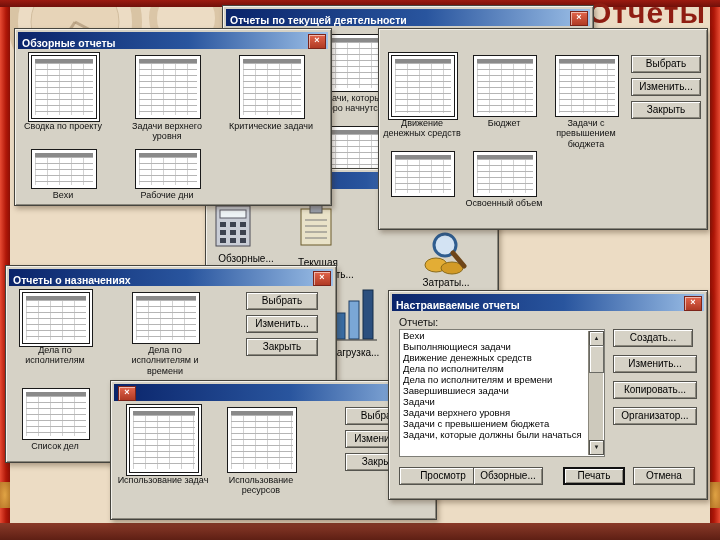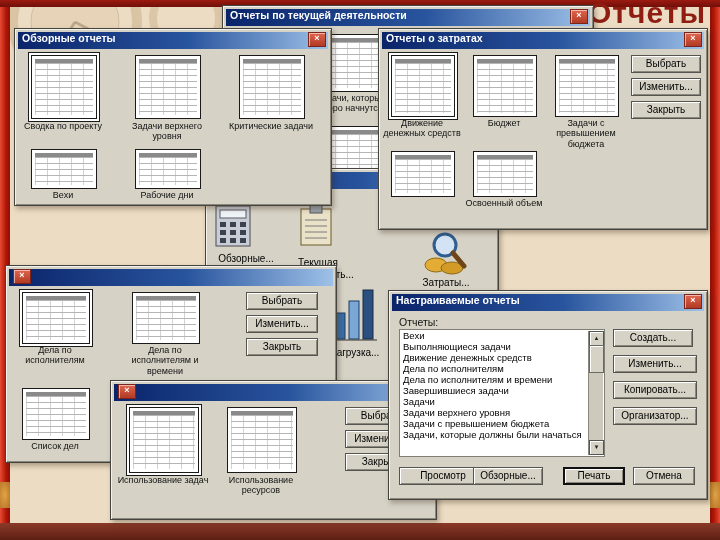--- a/index.html
+++ b/index.html
@@ -6,7 +6,7 @@
   body{width:720px;height:540px;position:relative;overflow:hidden;background:#ecdcc4;font-family:"Liberation Sans",sans-serif}
   .abs{position:absolute}
   .dlg{position:absolute;background:#d6d2c6;border:1px solid #45443e;box-shadow:inset 1px 1px 0 #f4f2ec,inset -1px -1px 0 #8a877c,2px 3px 5px rgba(60,40,20,.35)}
-  .tb{position:absolute;left:3px;right:3px;top:3px;height:17px;background:linear-gradient(90deg,#0a246a 0%,#29559e 55%,#9ec1e8 100%);display:flex;align-items:flex-start;padding:0 2px 0 4px;box-sizing:border-box}
+  .tb{position:absolute;left:3px;right:3px;top:3px;height:17px;background:linear-gradient(90deg,#0a246a 0%,#29559e 55%,#9ec1e8 100%);display:flex;align-items:flex-end;padding:0 2px 0 4px;box-sizing:border-box}
   .tb .t{flex:1;color:#fff;font-size:10.5px;font-weight:bold;white-space:nowrap;overflow:hidden}
   .xbtn{width:16px;height:13px;flex:0 0 16px;background:linear-gradient(#e2654c,#b03a24);border:1px solid #7c241a;box-shadow:inset 1px 1px 0 rgba(255,255,255,.55);color:#fff;font-size:9px;line-height:11px;text-align:center;font-weight:bold}
   .xbtn::before{content:"×"}

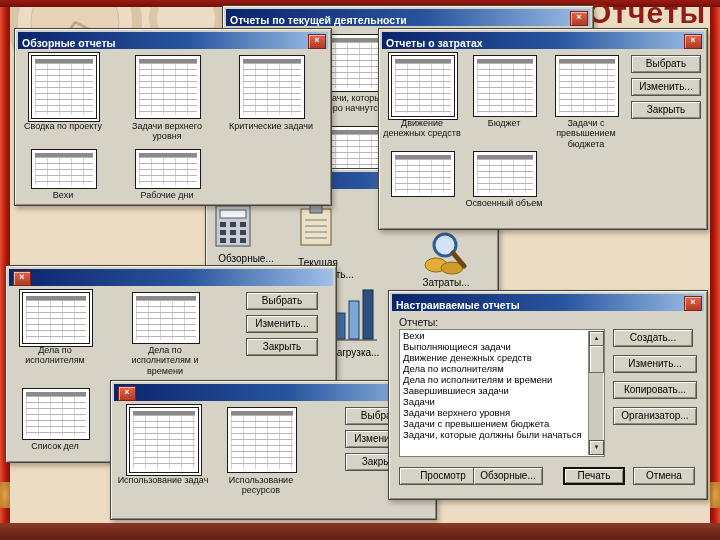--- a/index.html
+++ b/index.html
@@ -163,10 +163,6 @@
 </div>
 
 <div class="dlg" style="left:378px;top:28px;width:328px;height:200px;z-index:40">
-  <div class="tb">
-    <span class="t">Отчеты о затратах</span>
-    <span class="xbtn"></span>
-  </div>
   <div class="th sel" style="left:12px;top:26px;width:62px;height:60px">
       <div class="pv"></div>
     </div>

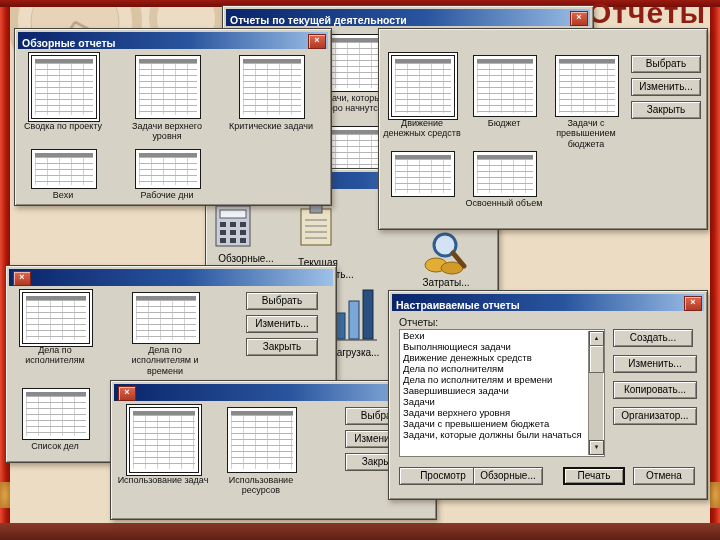--- a/index.html
+++ b/index.html
@@ -189,6 +189,7 @@
 
 <div class="dlg" style="left:5px;top:265px;width:330px;height:196px;z-index:50">
   <div class="tb">
+    <span class="t">Отчеты о назначениях</span>
     <span class="xbtn"></span>
   </div>
   <div class="th sel" style="left:16px;top:26px;width:66px;height:50px">

